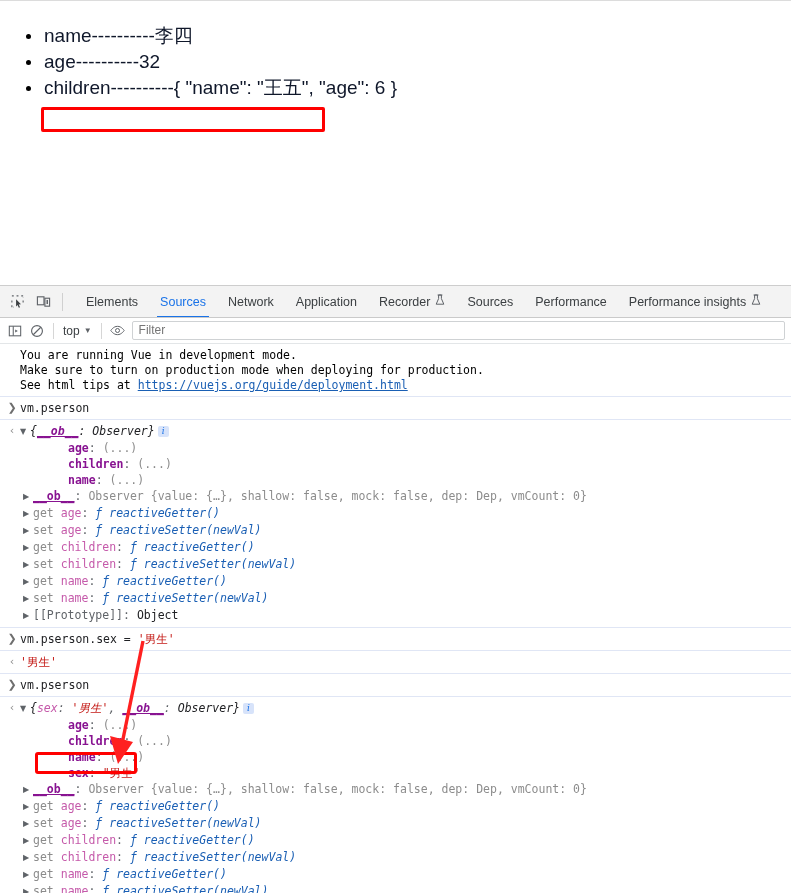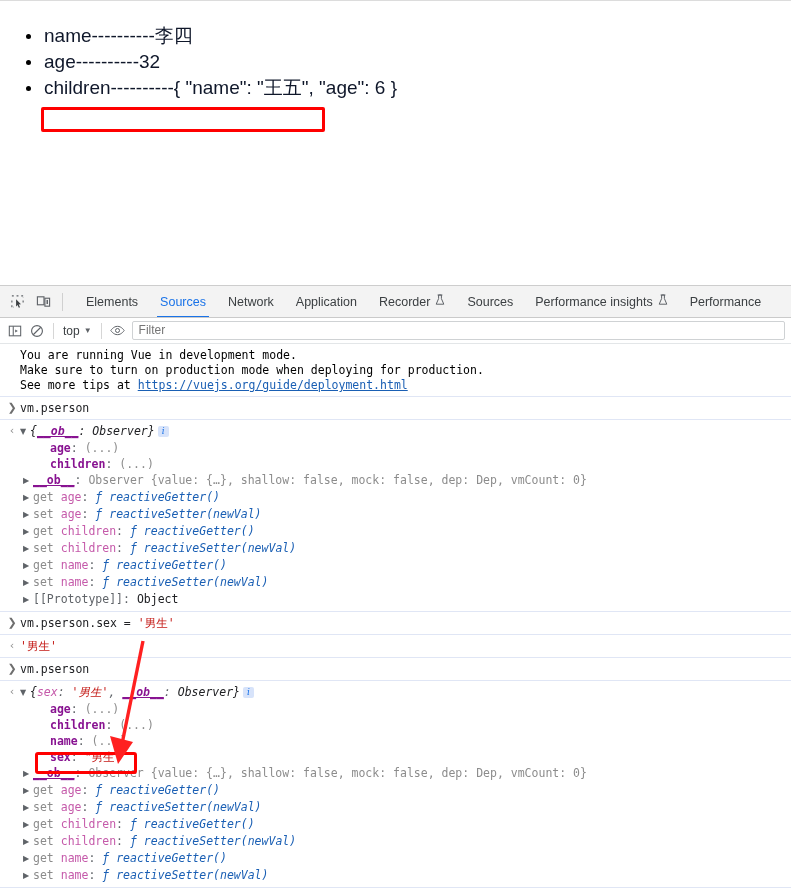--- a/index.html
+++ b/index.html
@@ -272,6 +272,9 @@
           <span>Sources</span>
         </div>
         <div class="dt-tab">
+          <span>Performance</span>
+        </div>
+        <div class="dt-tab">
           <span>Performance insights</span>
           <span class="flask">
             <svg width="10" height="12" viewBox="0 0 10 12">
@@ -280,9 +283,6 @@
             </svg>
           </span>
         </div>
-        <div class="dt-tab">
-          <span>Performance</span>
-        </div>
       </div>
     </div>
 

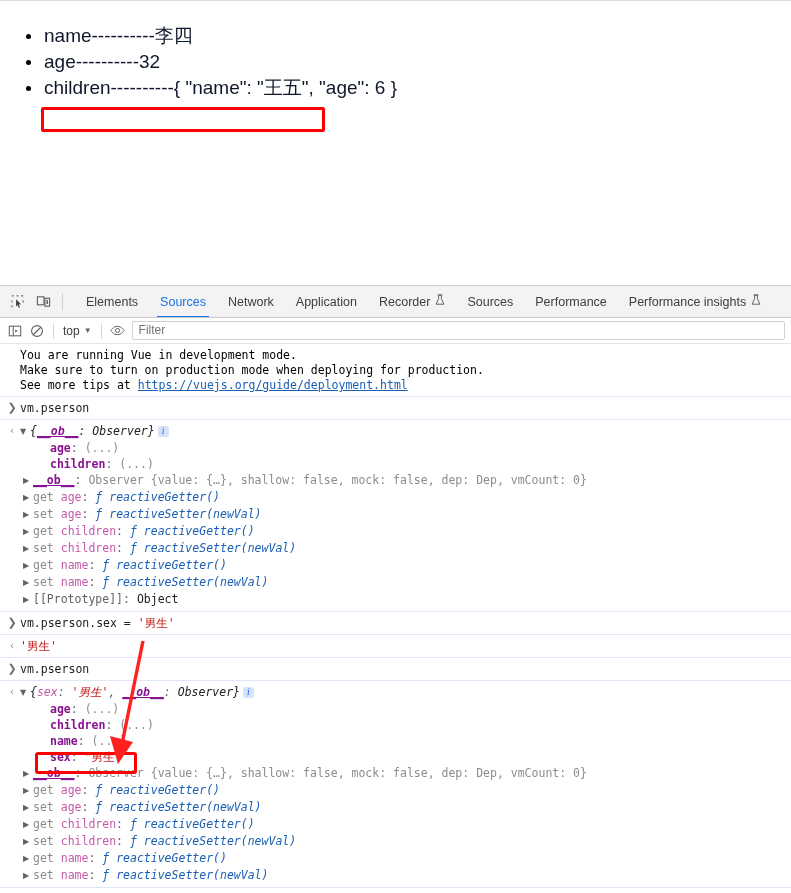--- a/index.html
+++ b/index.html
@@ -320,7 +320,7 @@
       <div class="warnblock">
         <div class="wline">You are running Vue in development mode.</div>
         <div class="wline">Make sure to turn on production mode when deploying for production.</div>
-        <div class="wline"><span>See more tips at </span><a class="link" href="#">https://vuejs.org/guide/deployment.html</a></div>
+        <div class="wline"><span>See html tips at </span><a class="link" href="#">https://vuejs.org/guide/deployment.html</a></div>
       </div>
 
       <div class="c-row c-group top" style="padding-top:3px;padding-bottom:3px;">

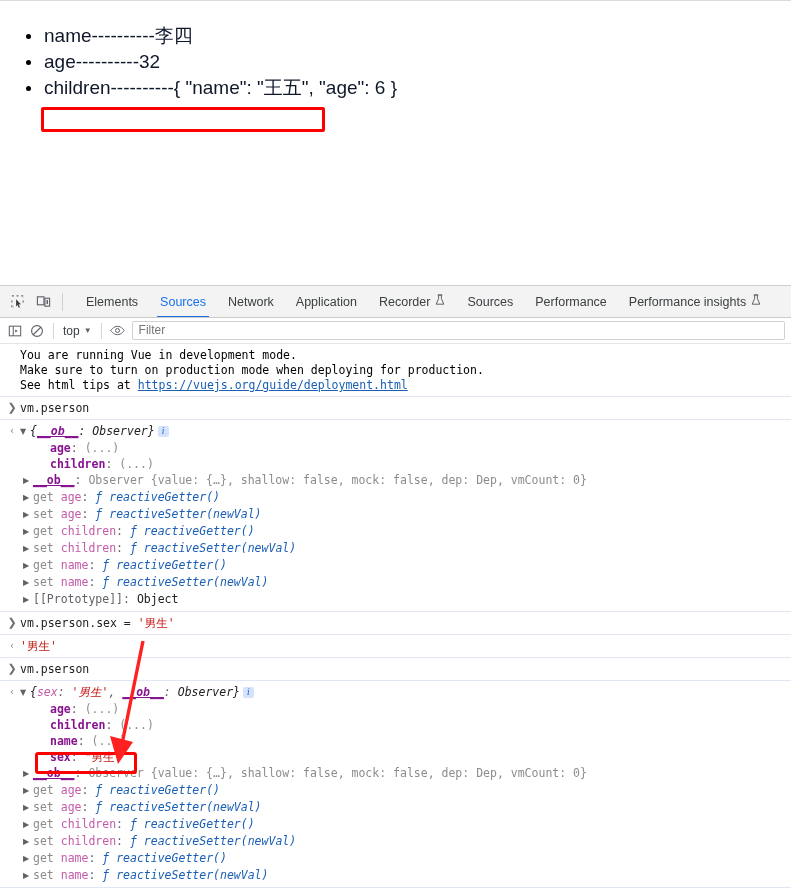--- a/index.html
+++ b/index.html
@@ -181,7 +181,7 @@
     margin-left:3px;
   }
 
-  .indent1 { padding-left:50px; }
+  .indent1 { padding-left:68px; }
   .indent-tri { padding-left:23px; }
 
   .k-own { color:#881391; font-weight:bold; }

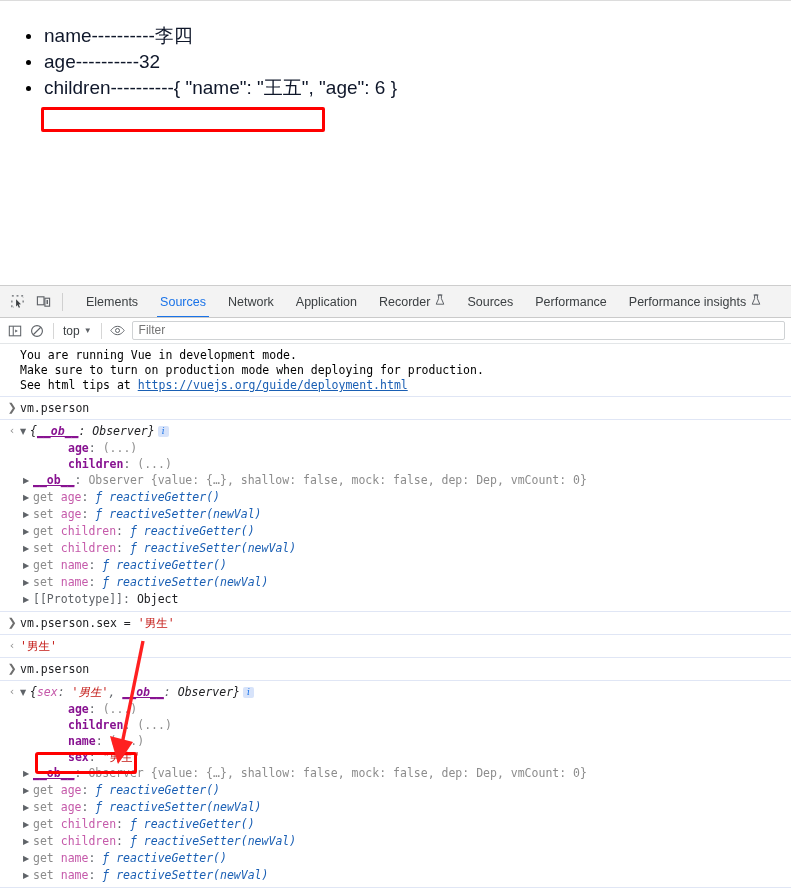--- a/index.html
+++ b/index.html
@@ -336,6 +336,7 @@
 
         <div class="c-row indent1"><span class="k-own">age</span><span class="punc">: </span><span class="v-dim">(...)</span></div>
         <div class="c-row indent1"><span class="k-own">children</span><span class="punc">: </span><span class="v-dim">(...)</span></div>
+        <div class="c-row indent1"><span class="k-own">name</span><span class="punc">: </span><span class="v-dim">(...)</span></div>
 
         <div class="c-row indent-tri"><span class="tri">▶</span><span class="k-ob">__ob__</span><span class="punc">: </span><span class="v-dim">Observer</span><span class="punc"> </span><span class="v-dim">{value: {…}, shallow: false, mock: false, dep: Dep, vmCount: 0}</span></div>
 

